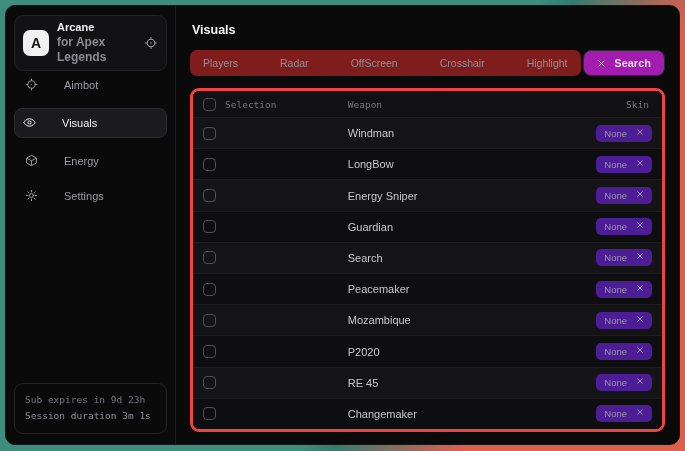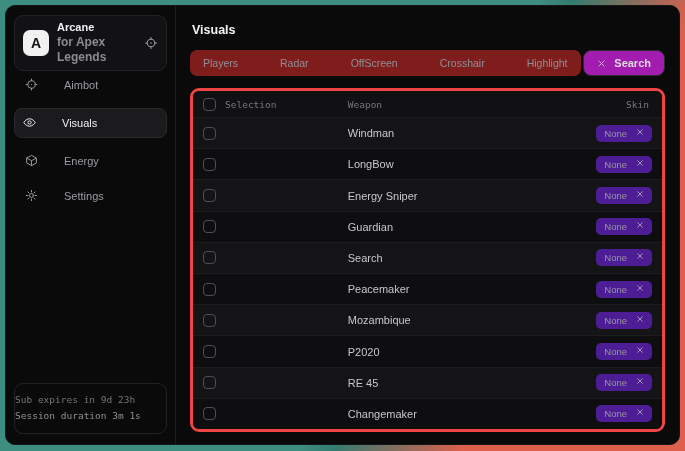--- a/index.html
+++ b/index.html
@@ -25,7 +25,7 @@
   .nav-item svg{flex:none;}
   .nav-item.active{background:#1b1b1e;border-color:#2b2b2f;color:#f0f0f2;height:28px;margin:2px 0 9px;}
   .spacer{flex:1;}
-  .status-card{border:1px solid #232326;border-radius:9px;padding:8px 0;
+  .status-card{border:1px solid #232326;border-radius:9px;padding:8px 10px;
     font-family:"DejaVu Sans Mono",monospace;font-size:9.5px;line-height:1.75;}
   .status-line1{color:#74747b;}
   .status-line2{color:#8e8e95;}

